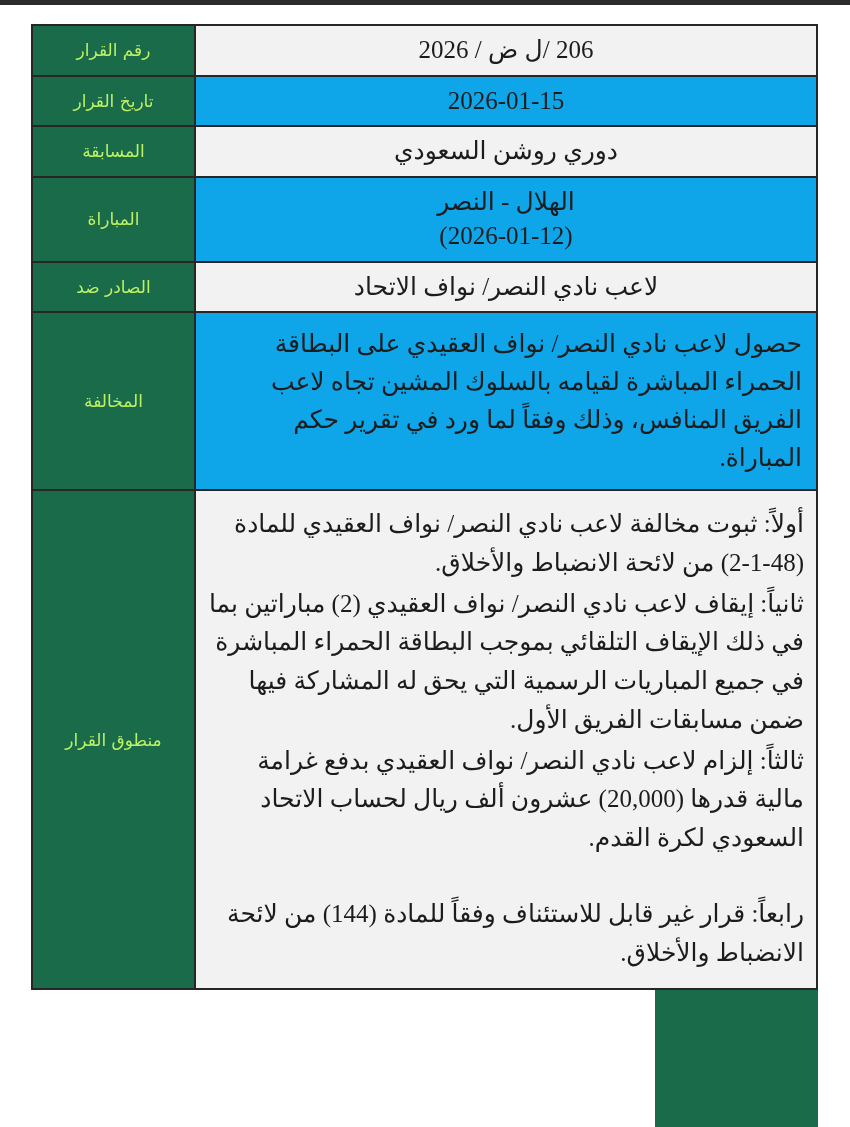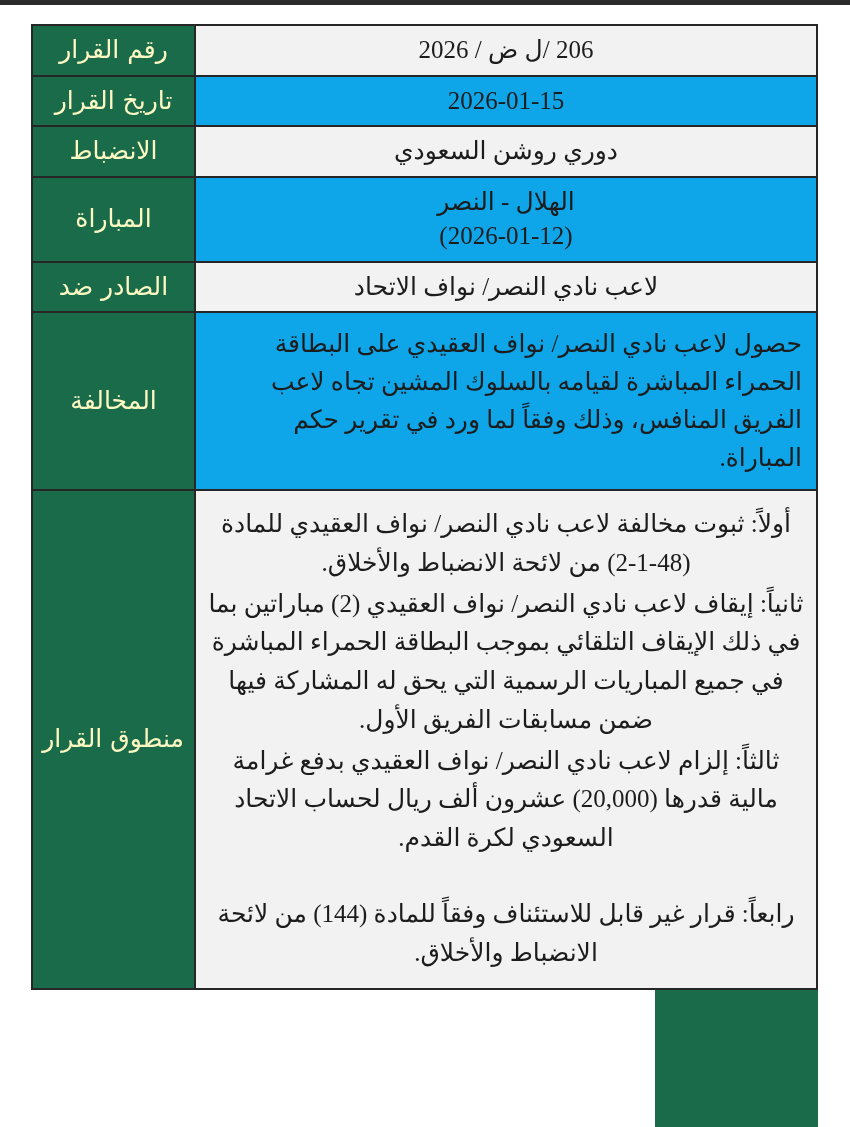--- a/index.html
+++ b/index.html
@@ -61,8 +61,8 @@
 
   td.label-cell {
     background: #1a6b4a;
-    color: #fef9c3;
-    font-size: 25px;
+    color: #bef264;
+    font-size: 17px;
     line-height: 1.3;
     font-weight: 400;
     white-space: nowrap;

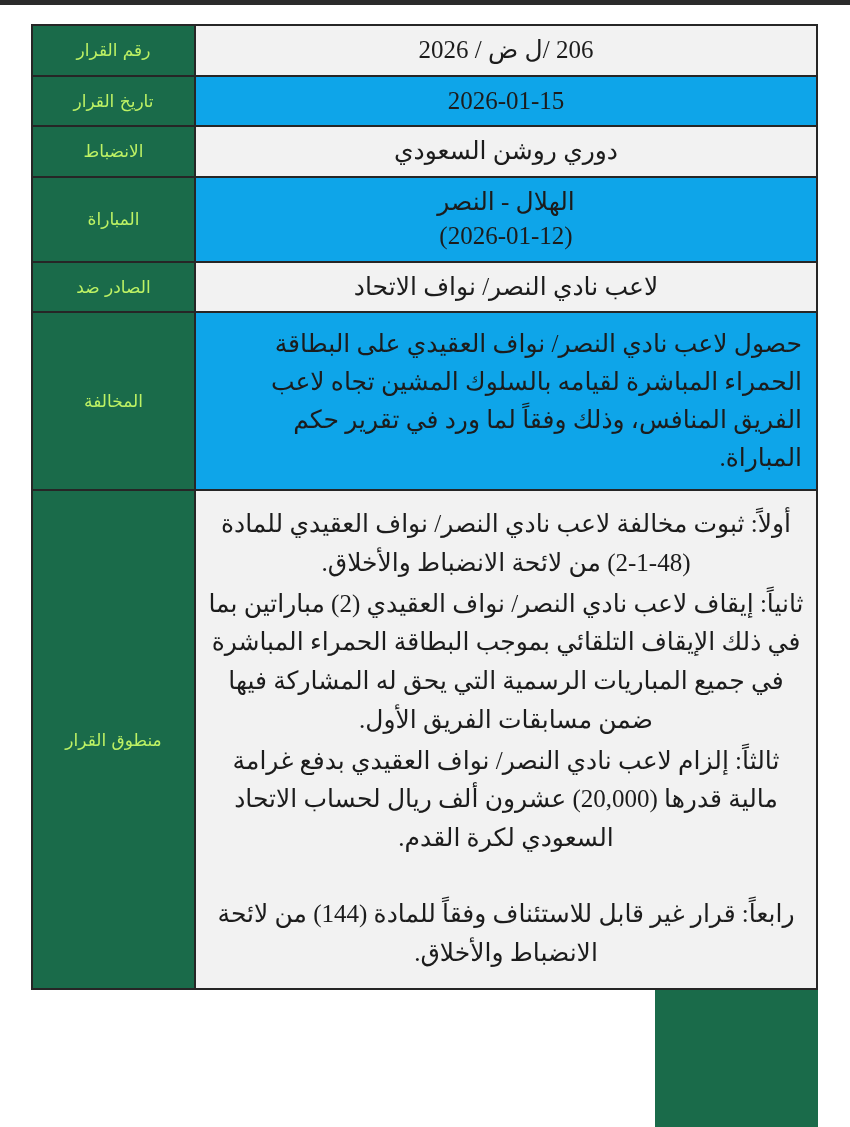--- a/index.html
+++ b/index.html
@@ -132,7 +132,7 @@
 
       <tr>
         <td class="value-cell">دوري روشن السعودي</td>
-        <td class="label-cell">الانضباط</td>
+        <td class="label-cell">المسابقة</td>
       </tr>
 
       <tr>

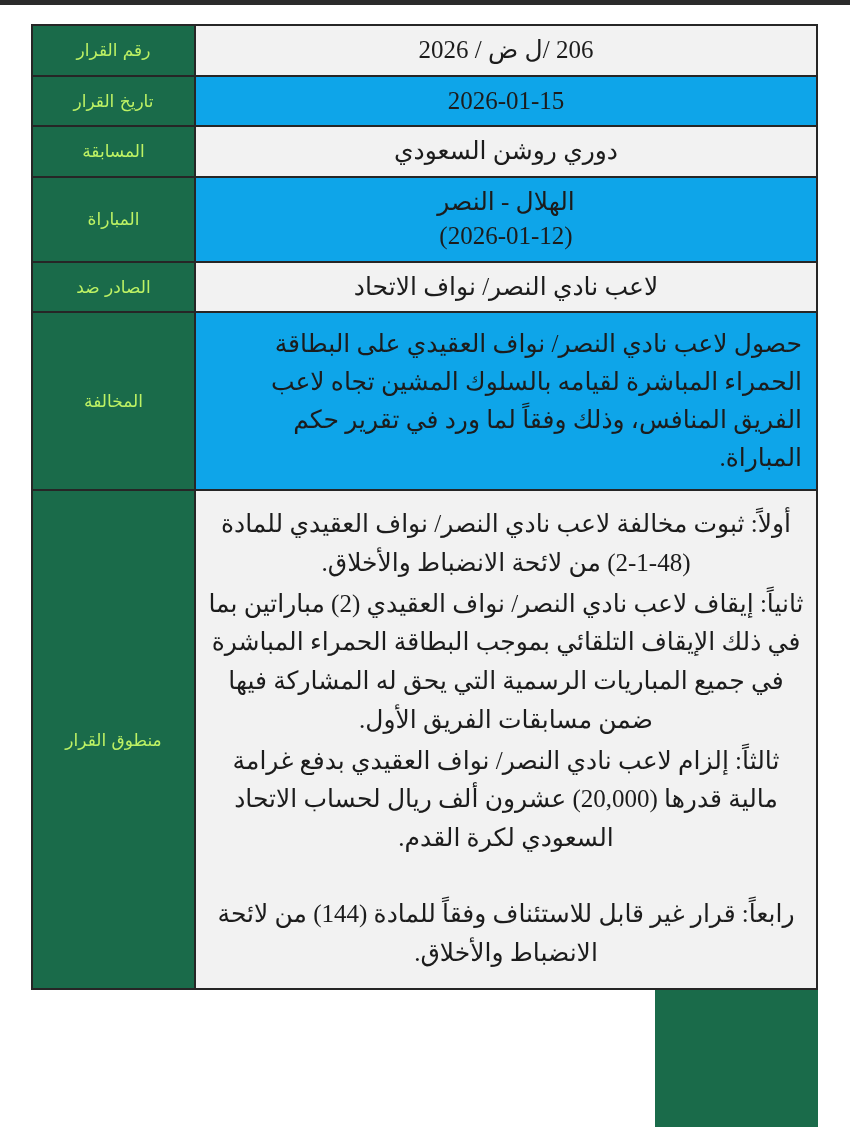--- a/index.html
+++ b/index.html
@@ -95,6 +95,7 @@
 
   .ruling-clause {
     margin: 0 0 2px 0;
+    text-align: right;
   }
 
   .ruling-clause:last-child {

